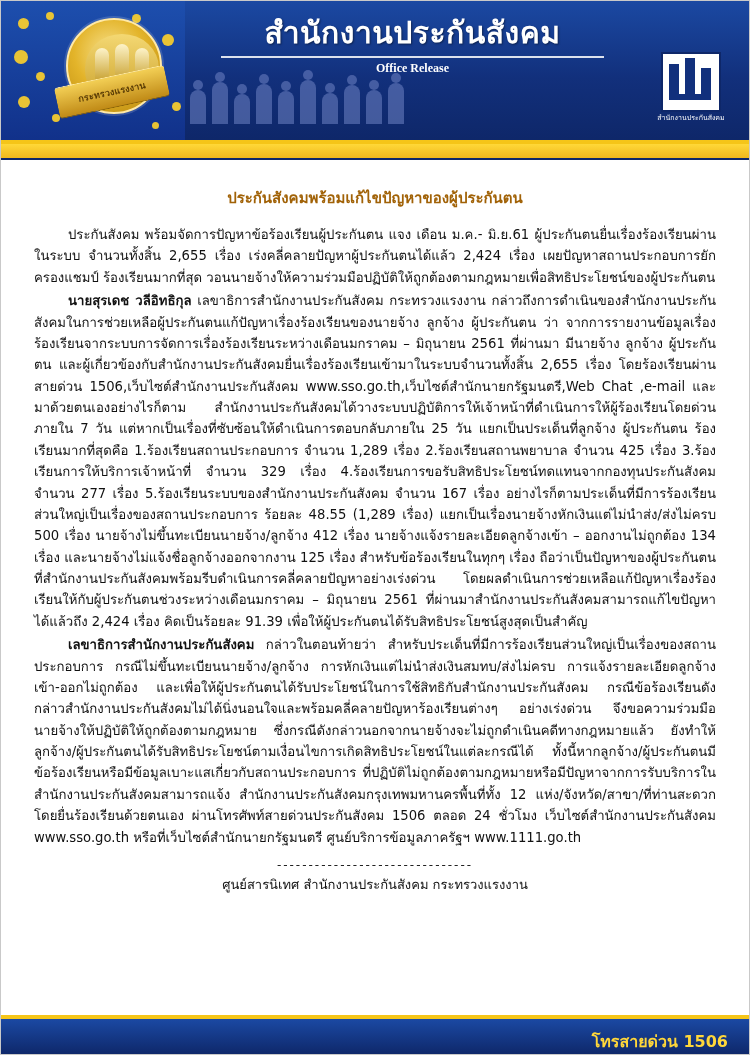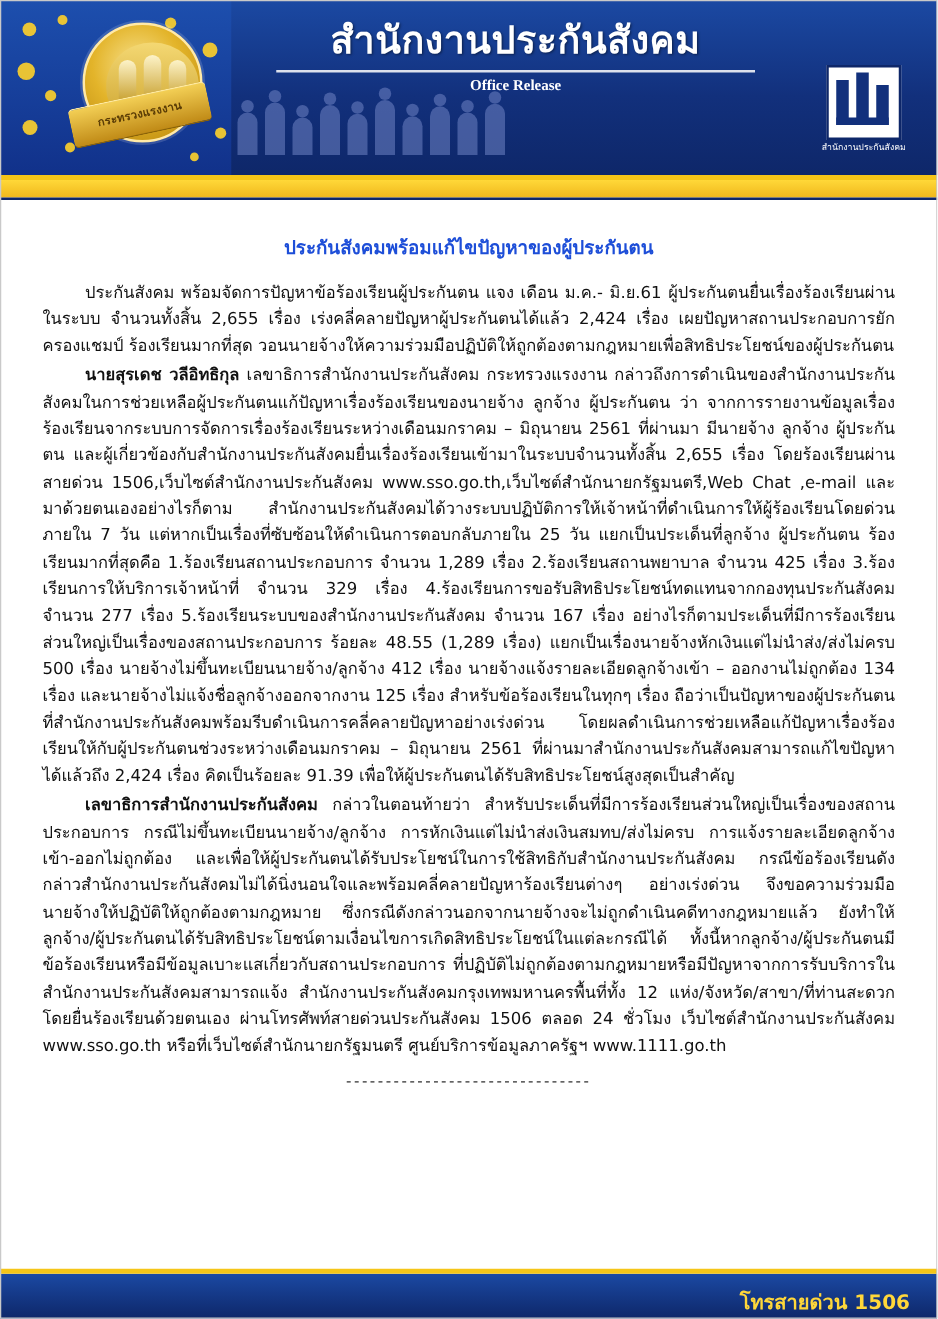--- a/index.html
+++ b/index.html
@@ -203,7 +203,7 @@
     text-align: center;
     font-size: 15px;
     font-weight: bold;
-    color: #1d4ed8;
+    color: #a16207;
     margin-bottom: 14px;
   }
   .para {

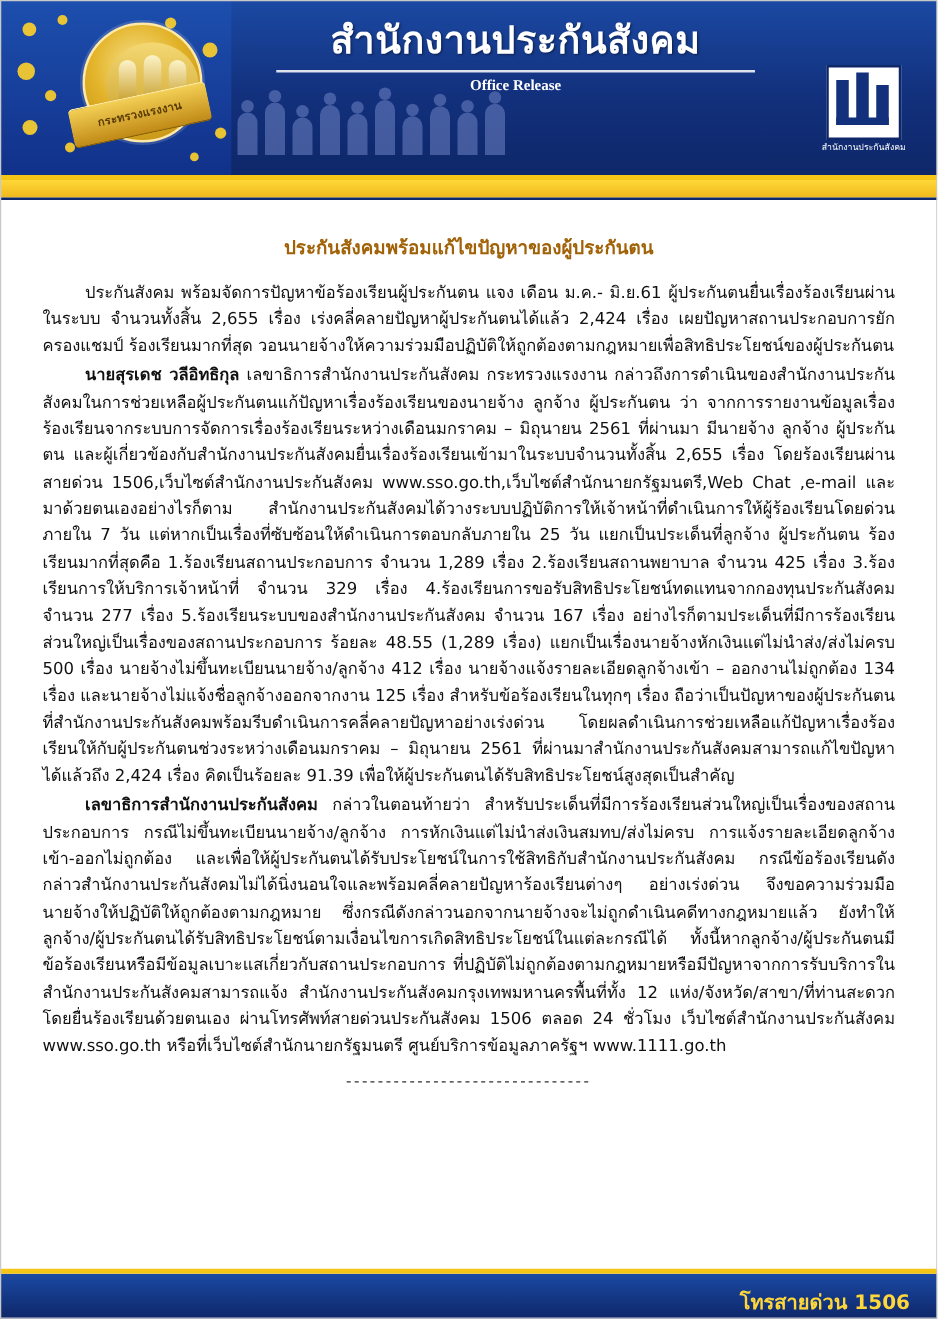--- a/index.html
+++ b/index.html
@@ -338,6 +338,7 @@
     <p class="para"><span class="indent"></span><span><span class="bold-name">เลขาธิการสำนักงานประกันสังคม</span> กล่าวในตอนท้ายว่า สำหรับประเด็นที่มีการร้องเรียนส่วนใหญ่เป็นเรื่องของสถานประกอบการ กรณีไม่ขึ้นทะเบียนนายจ้าง/ลูกจ้าง การหักเงินแต่ไม่นำส่งเงินสมทบ/ส่งไม่ครบ การแจ้งรายละเอียดลูกจ้างเข้า-ออกไม่ถูกต้อง และเพื่อให้ผู้ประกันตนได้รับประโยชน์ในการใช้สิทธิกับสำนักงานประกันสังคม กรณีข้อร้องเรียนดังกล่าวสำนักงานประกันสังคมไม่ได้นิ่งนอนใจและพร้อมคลี่คลายปัญหาร้องเรียนต่างๆ อย่างเร่งด่วน จึงขอความร่วมมือนายจ้างให้ปฏิบัติให้ถูกต้องตามกฎหมาย ซึ่งกรณีดังกล่าวนอกจากนายจ้างจะไม่ถูกดำเนินคดีทางกฎหมายแล้ว ยังทำให้ ลูกจ้าง/ผู้ประกันตนได้รับสิทธิประโยชน์ตามเงื่อนไขการเกิดสิทธิประโยชน์ในแต่ละกรณีได้ ทั้งนี้หากลูกจ้าง/ผู้ประกันตนมีข้อร้องเรียนหรือมีข้อมูลเบาะแสเกี่ยวกับสถานประกอบการ ที่ปฏิบัติไม่ถูกต้องตามกฎหมายหรือมีปัญหาจากการรับบริการในสำนักงานประกันสังคมสามารถแจ้ง สำนักงานประกันสังคมกรุงเทพมหานครพื้นที่ทั้ง 12 แห่ง/จังหวัด/สาขา/ที่ท่านสะดวก โดยยื่นร้องเรียนด้วยตนเอง ผ่านโทรศัพท์สายด่วนประกันสังคม 1506 ตลอด 24 ชั่วโมง เว็บไซต์สำนักงานประกันสังคม www.sso.go.th หรือที่เว็บไซต์สำนักนายกรัฐมนตรี ศูนย์บริการข้อมูลภาครัฐฯ www.1111.go.th</span></p>
 
     <div class="sep-dots">-------------------------------</div>
+    <div class="footer-center">ศูนย์สารนิเทศ  สำนักงานประกันสังคม  กระทรวงแรงงาน</div>
   </div>
 
   <div class="bottom-bar">

